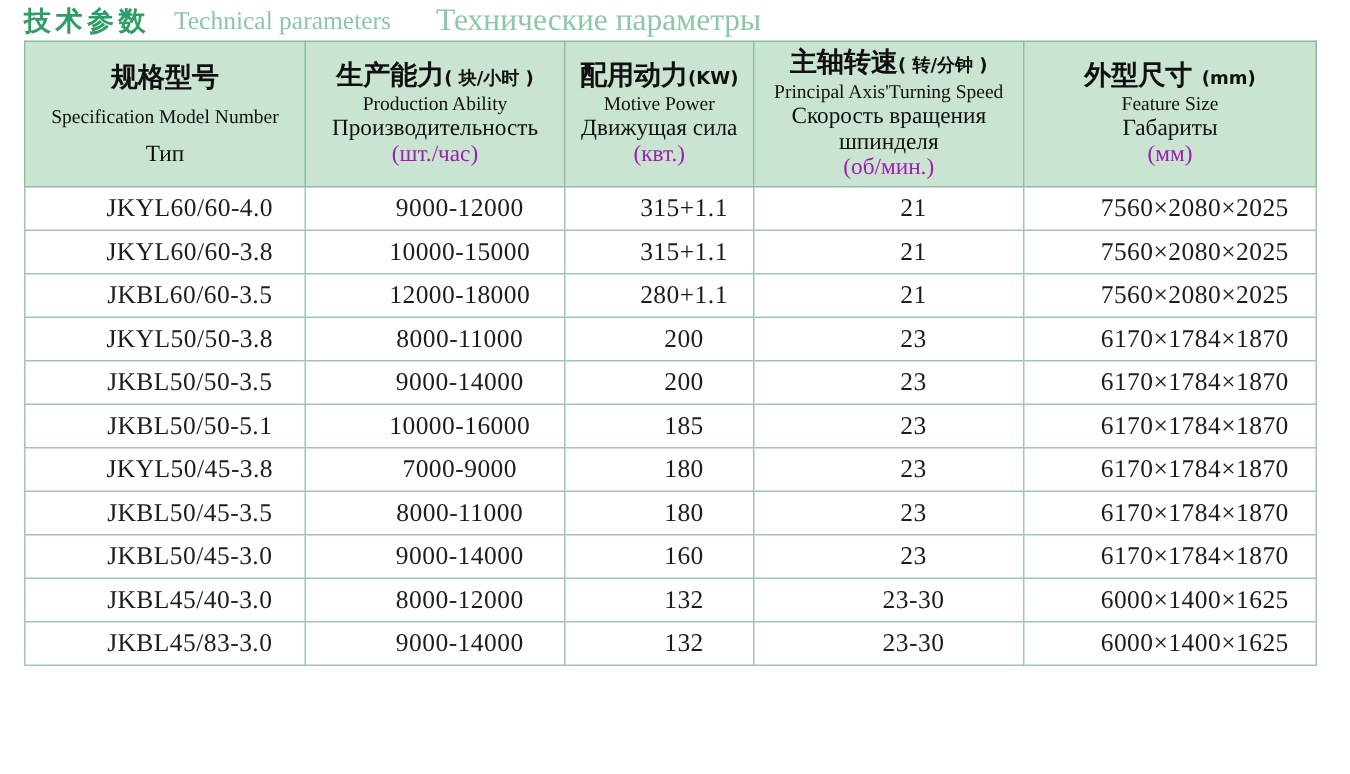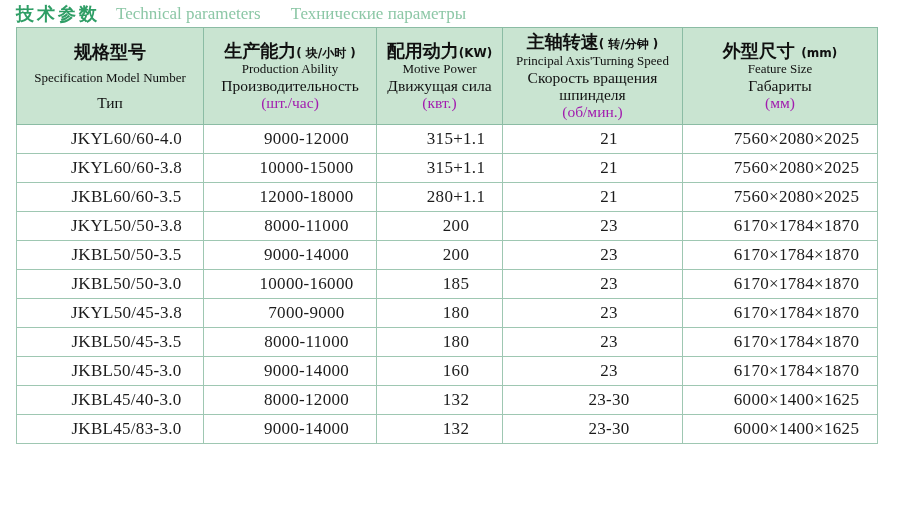--- a/index.html
+++ b/index.html
@@ -28,7 +28,7 @@
   }
   .title-ru {
     margin-left:30px;
-    font-size:17px; color:#8cc7a6;
+    font-size:21px; color:#8cc7a6;
   }
 
   

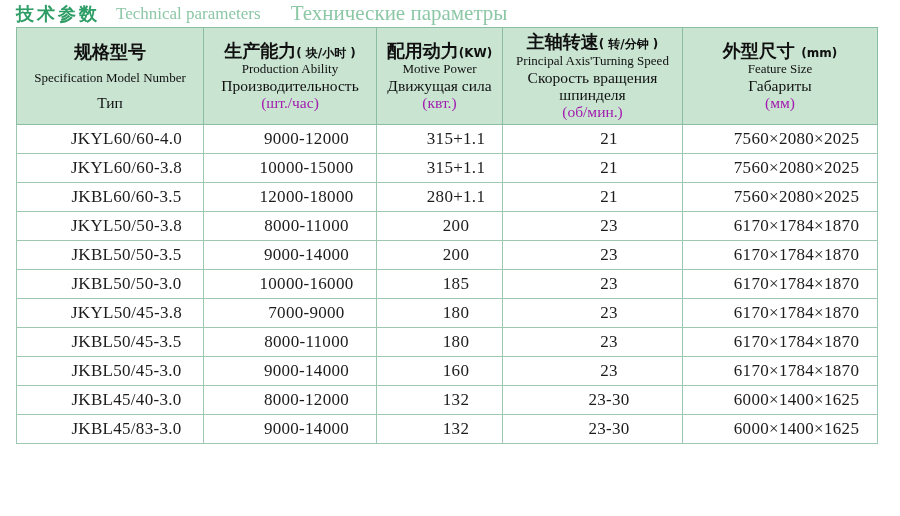--- a/index.html
+++ b/index.html
@@ -175,7 +175,7 @@
         <td>6170×1784×1870</td>
       </tr>
       <tr>
-        <td>JKBL50/50-3.0</td>
+        <td>JKBL50/50-5.1</td>
         <td>10000-16000</td>
         <td>185</td>
         <td>23</td>

